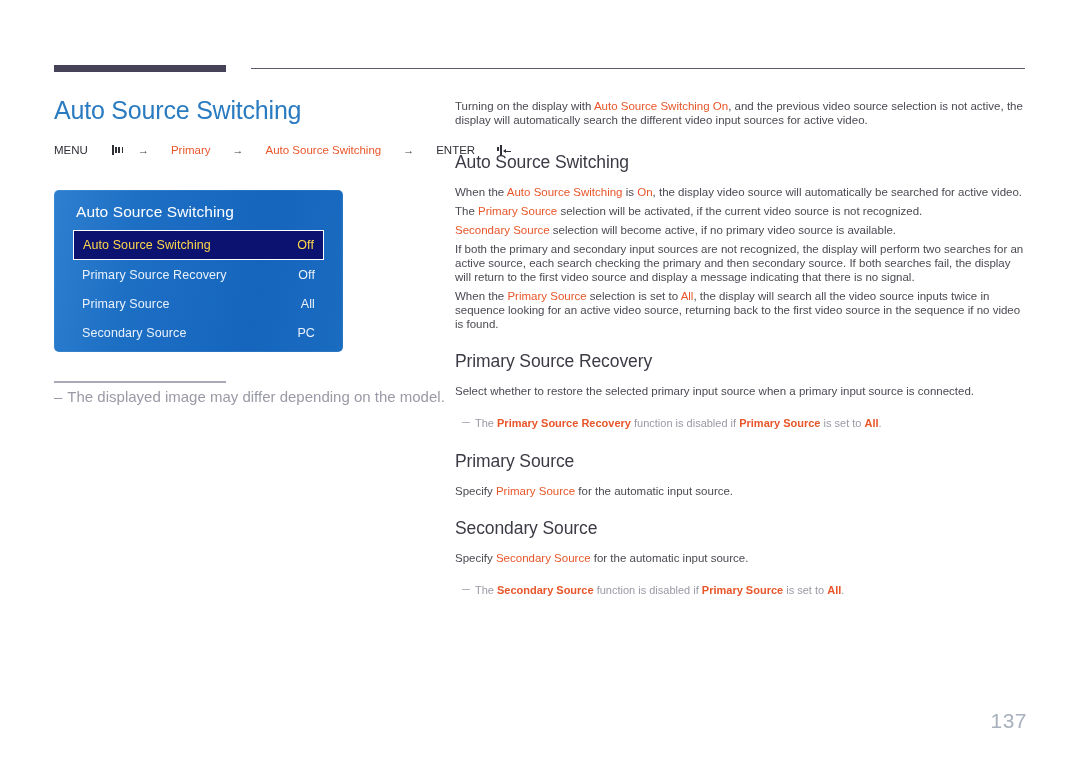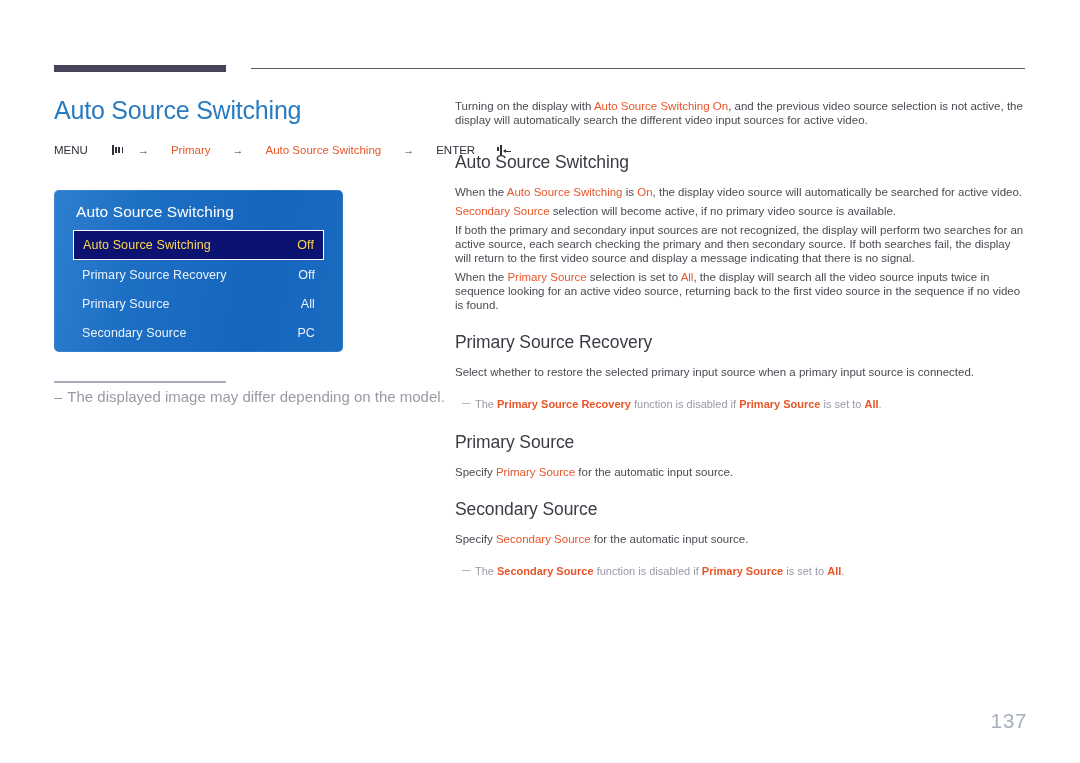--- a/index.html
+++ b/index.html
@@ -314,6 +314,9 @@
     <span>When the </span><span class="accent">Auto Source Switching</span><span> is </span><span class="accent">On</span><span>, the display video source will automatically be searched for active video.</span>
   </p>
 
+  <p class="body-text tight">
+    <span>The </span><span class="accent">Primary Source</span><span> selection will be activated, if the current video source is not recognized.</span>
+  </p>
 
   <p class="body-text tight">
     <span class="accent">Secondary Source</span><span> selection will become active, if no primary video source is available.</span>

